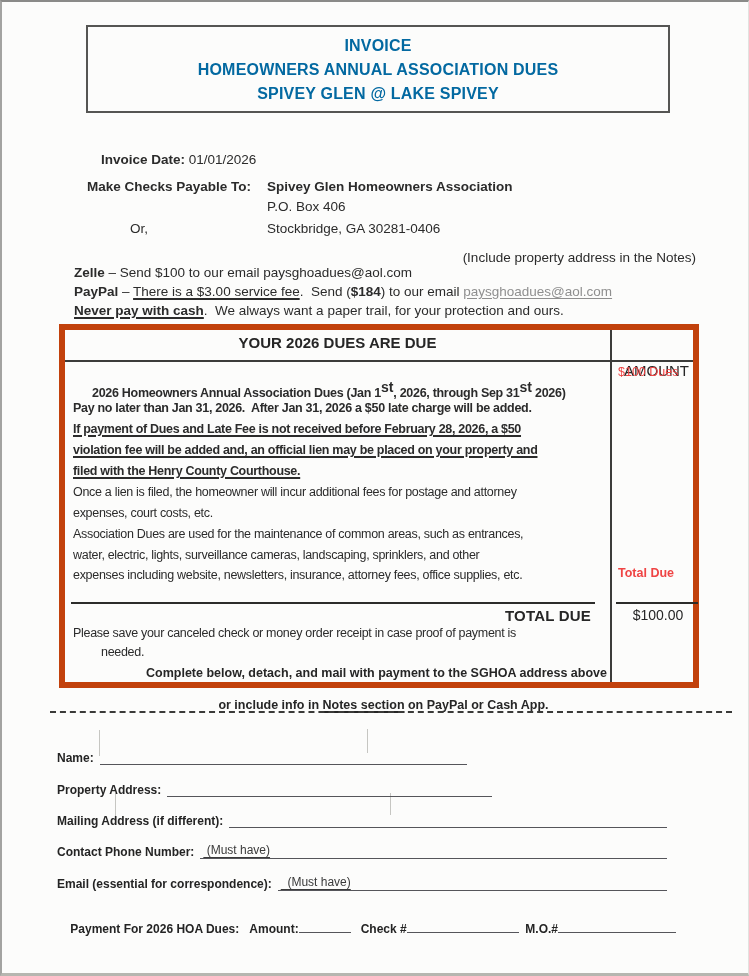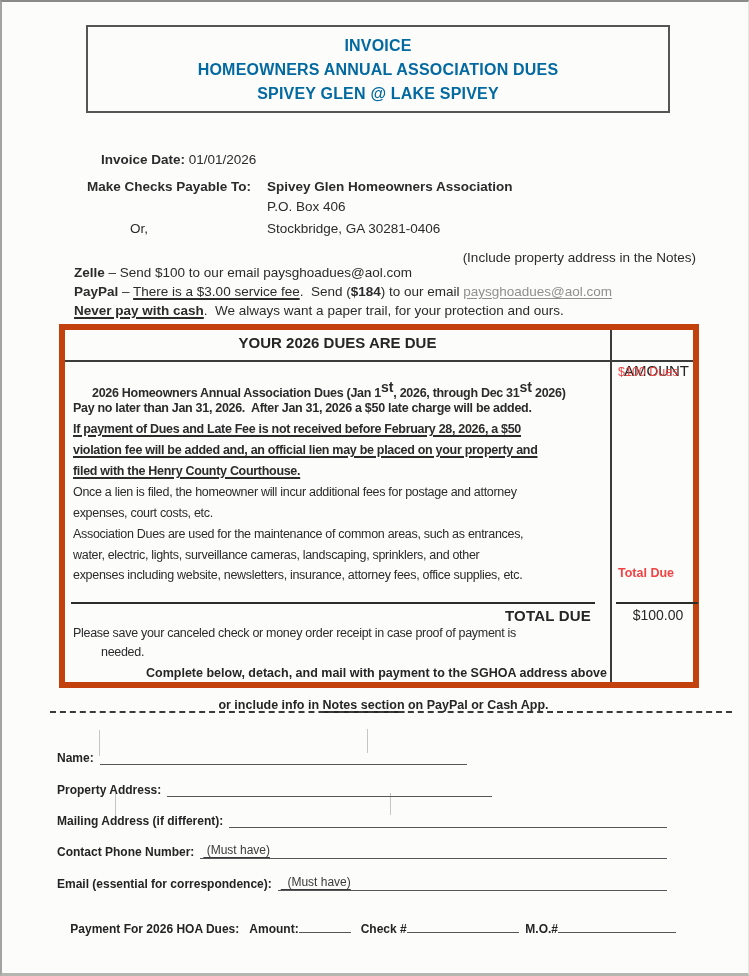--- a/index.html
+++ b/index.html
@@ -84,7 +84,7 @@
     <div class="th-right">AMOUNT</div>
 
     <div class="tl b" style="top:35px;">
-      <span>2026 Homeowners Annual Association Dues (Jan 1</span><sup class="sup">st</sup><span>, 2026, through Dec 31</span><sup class="sup">st</sup><span> 2026)</span>
+      <span>2026 Homeowners Annual Association Dues (Jan 1</span><sup class="sup">st</sup><span>, 2026, through Sep 31</span><sup class="sup">st</sup><span> 2026)</span>
     </div>
     <div class="amt" style="top:35px;">$100 Dues</div>
 

